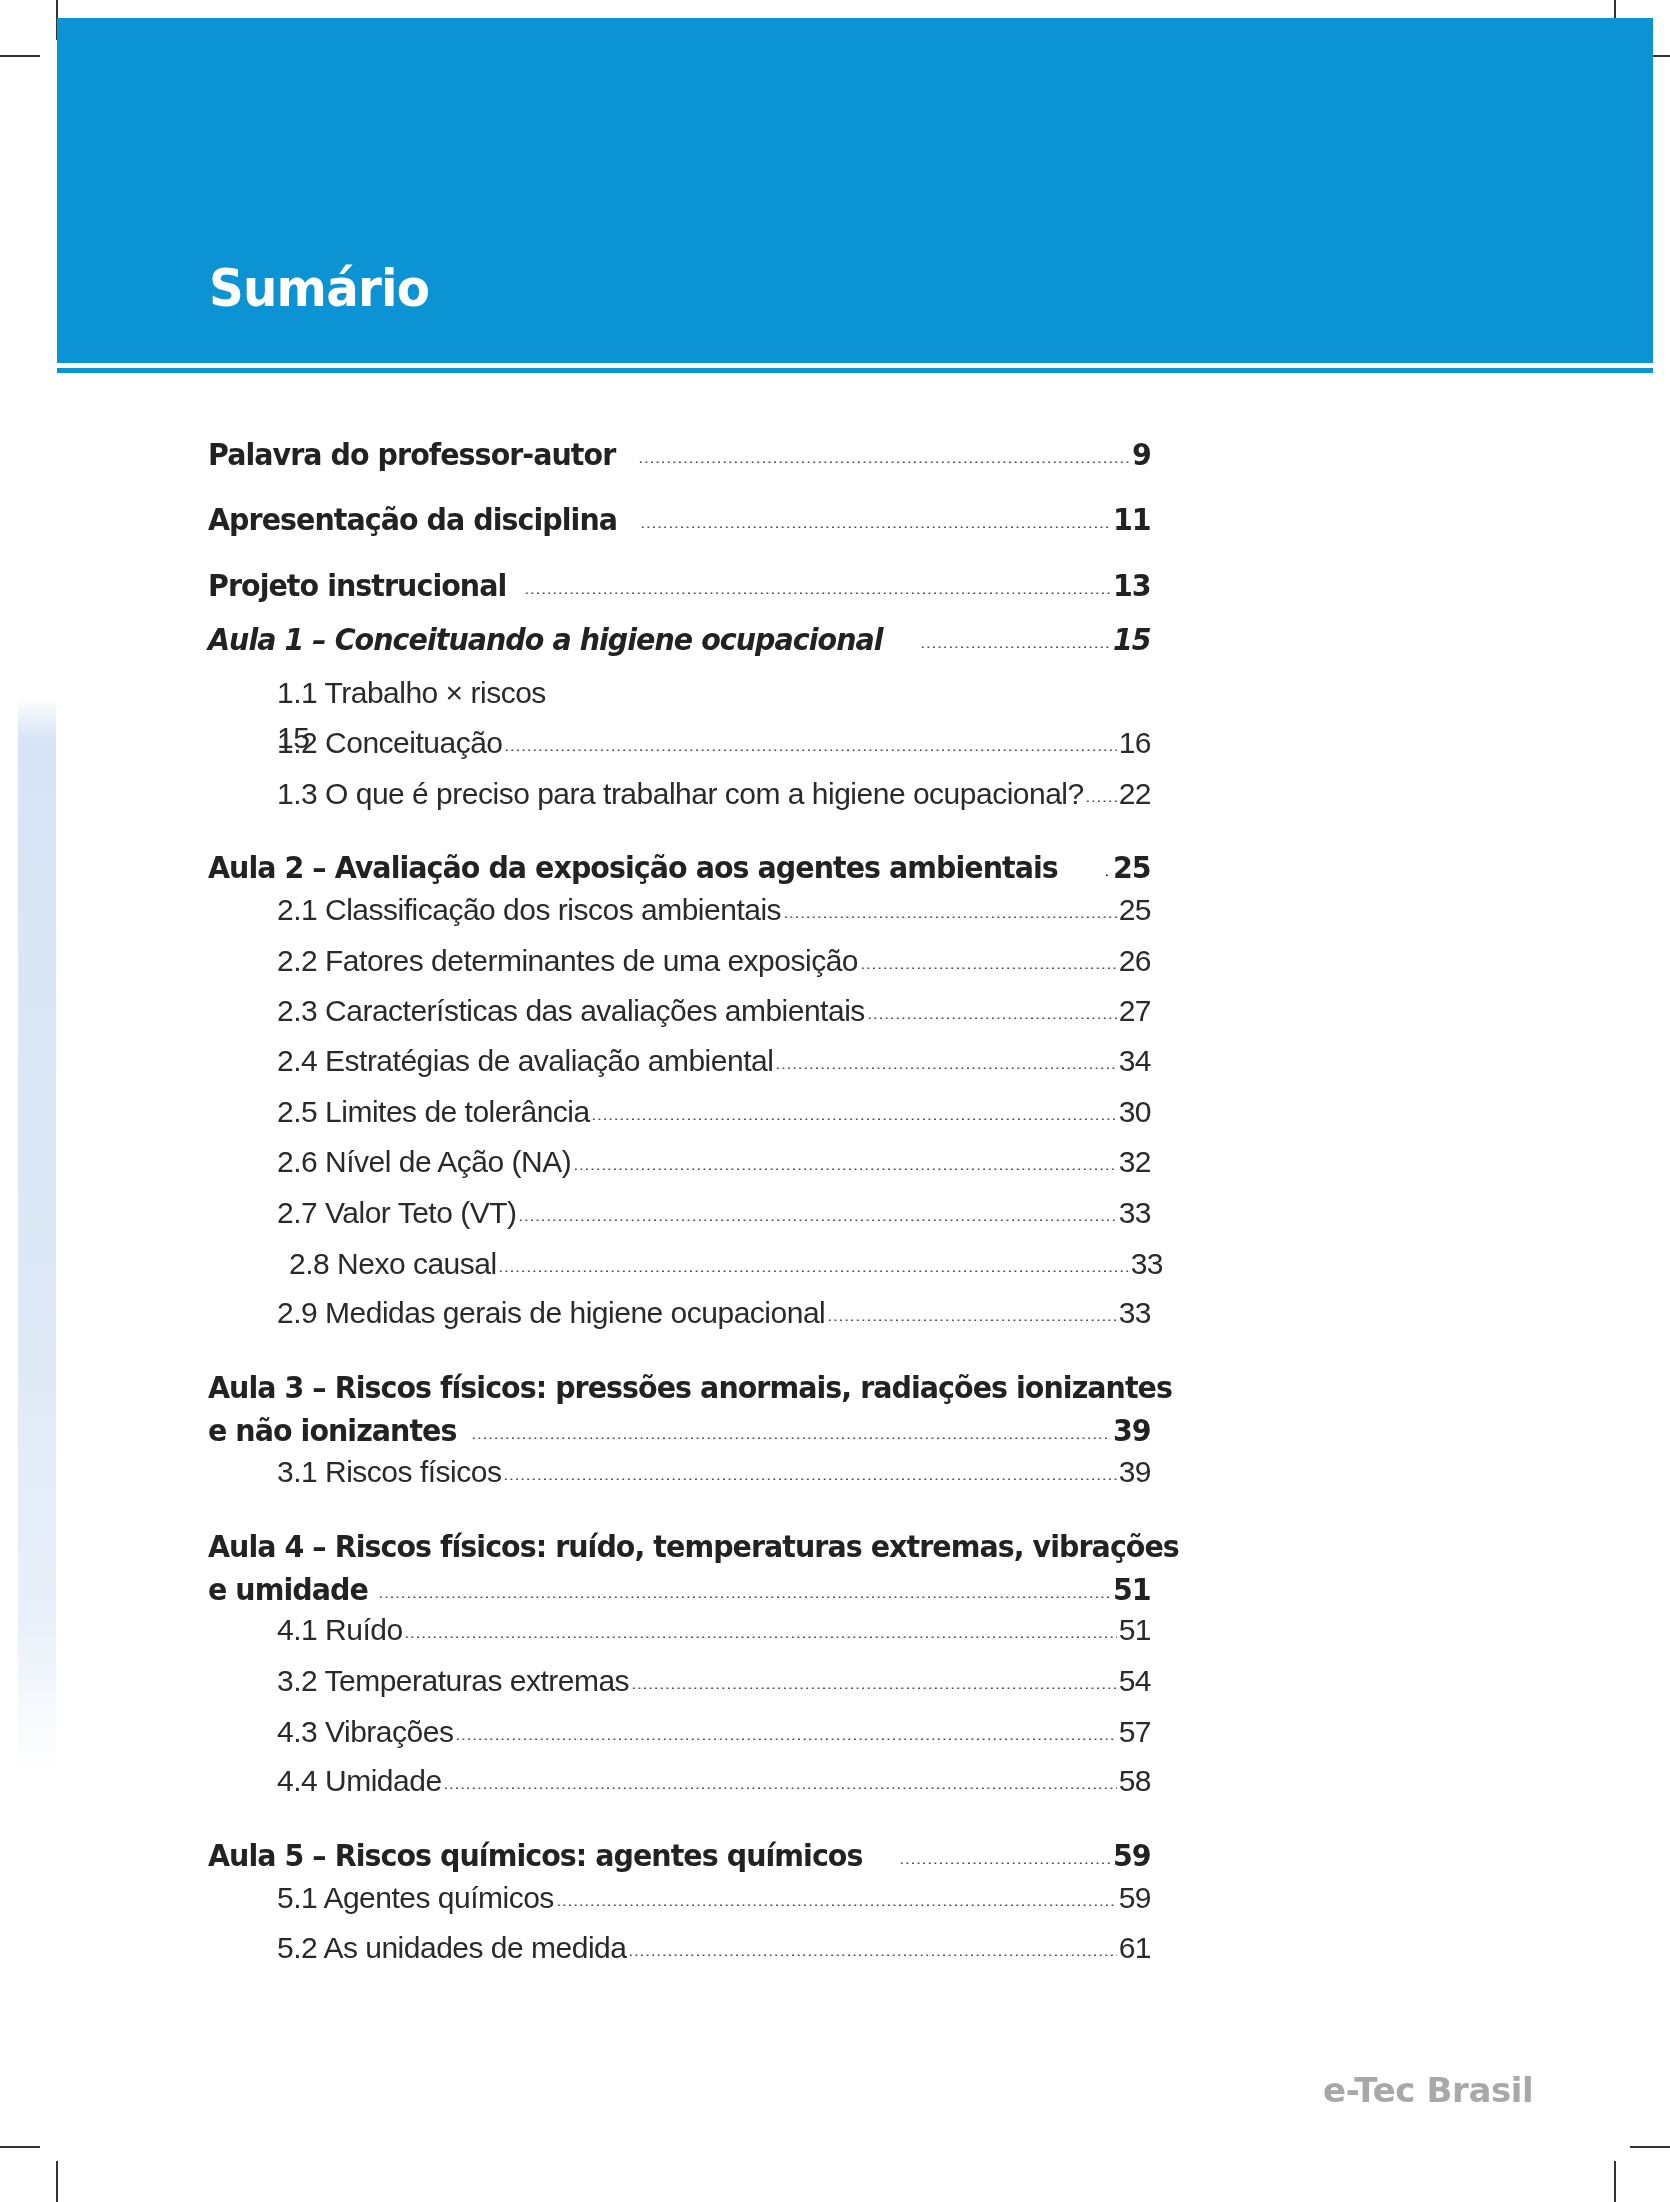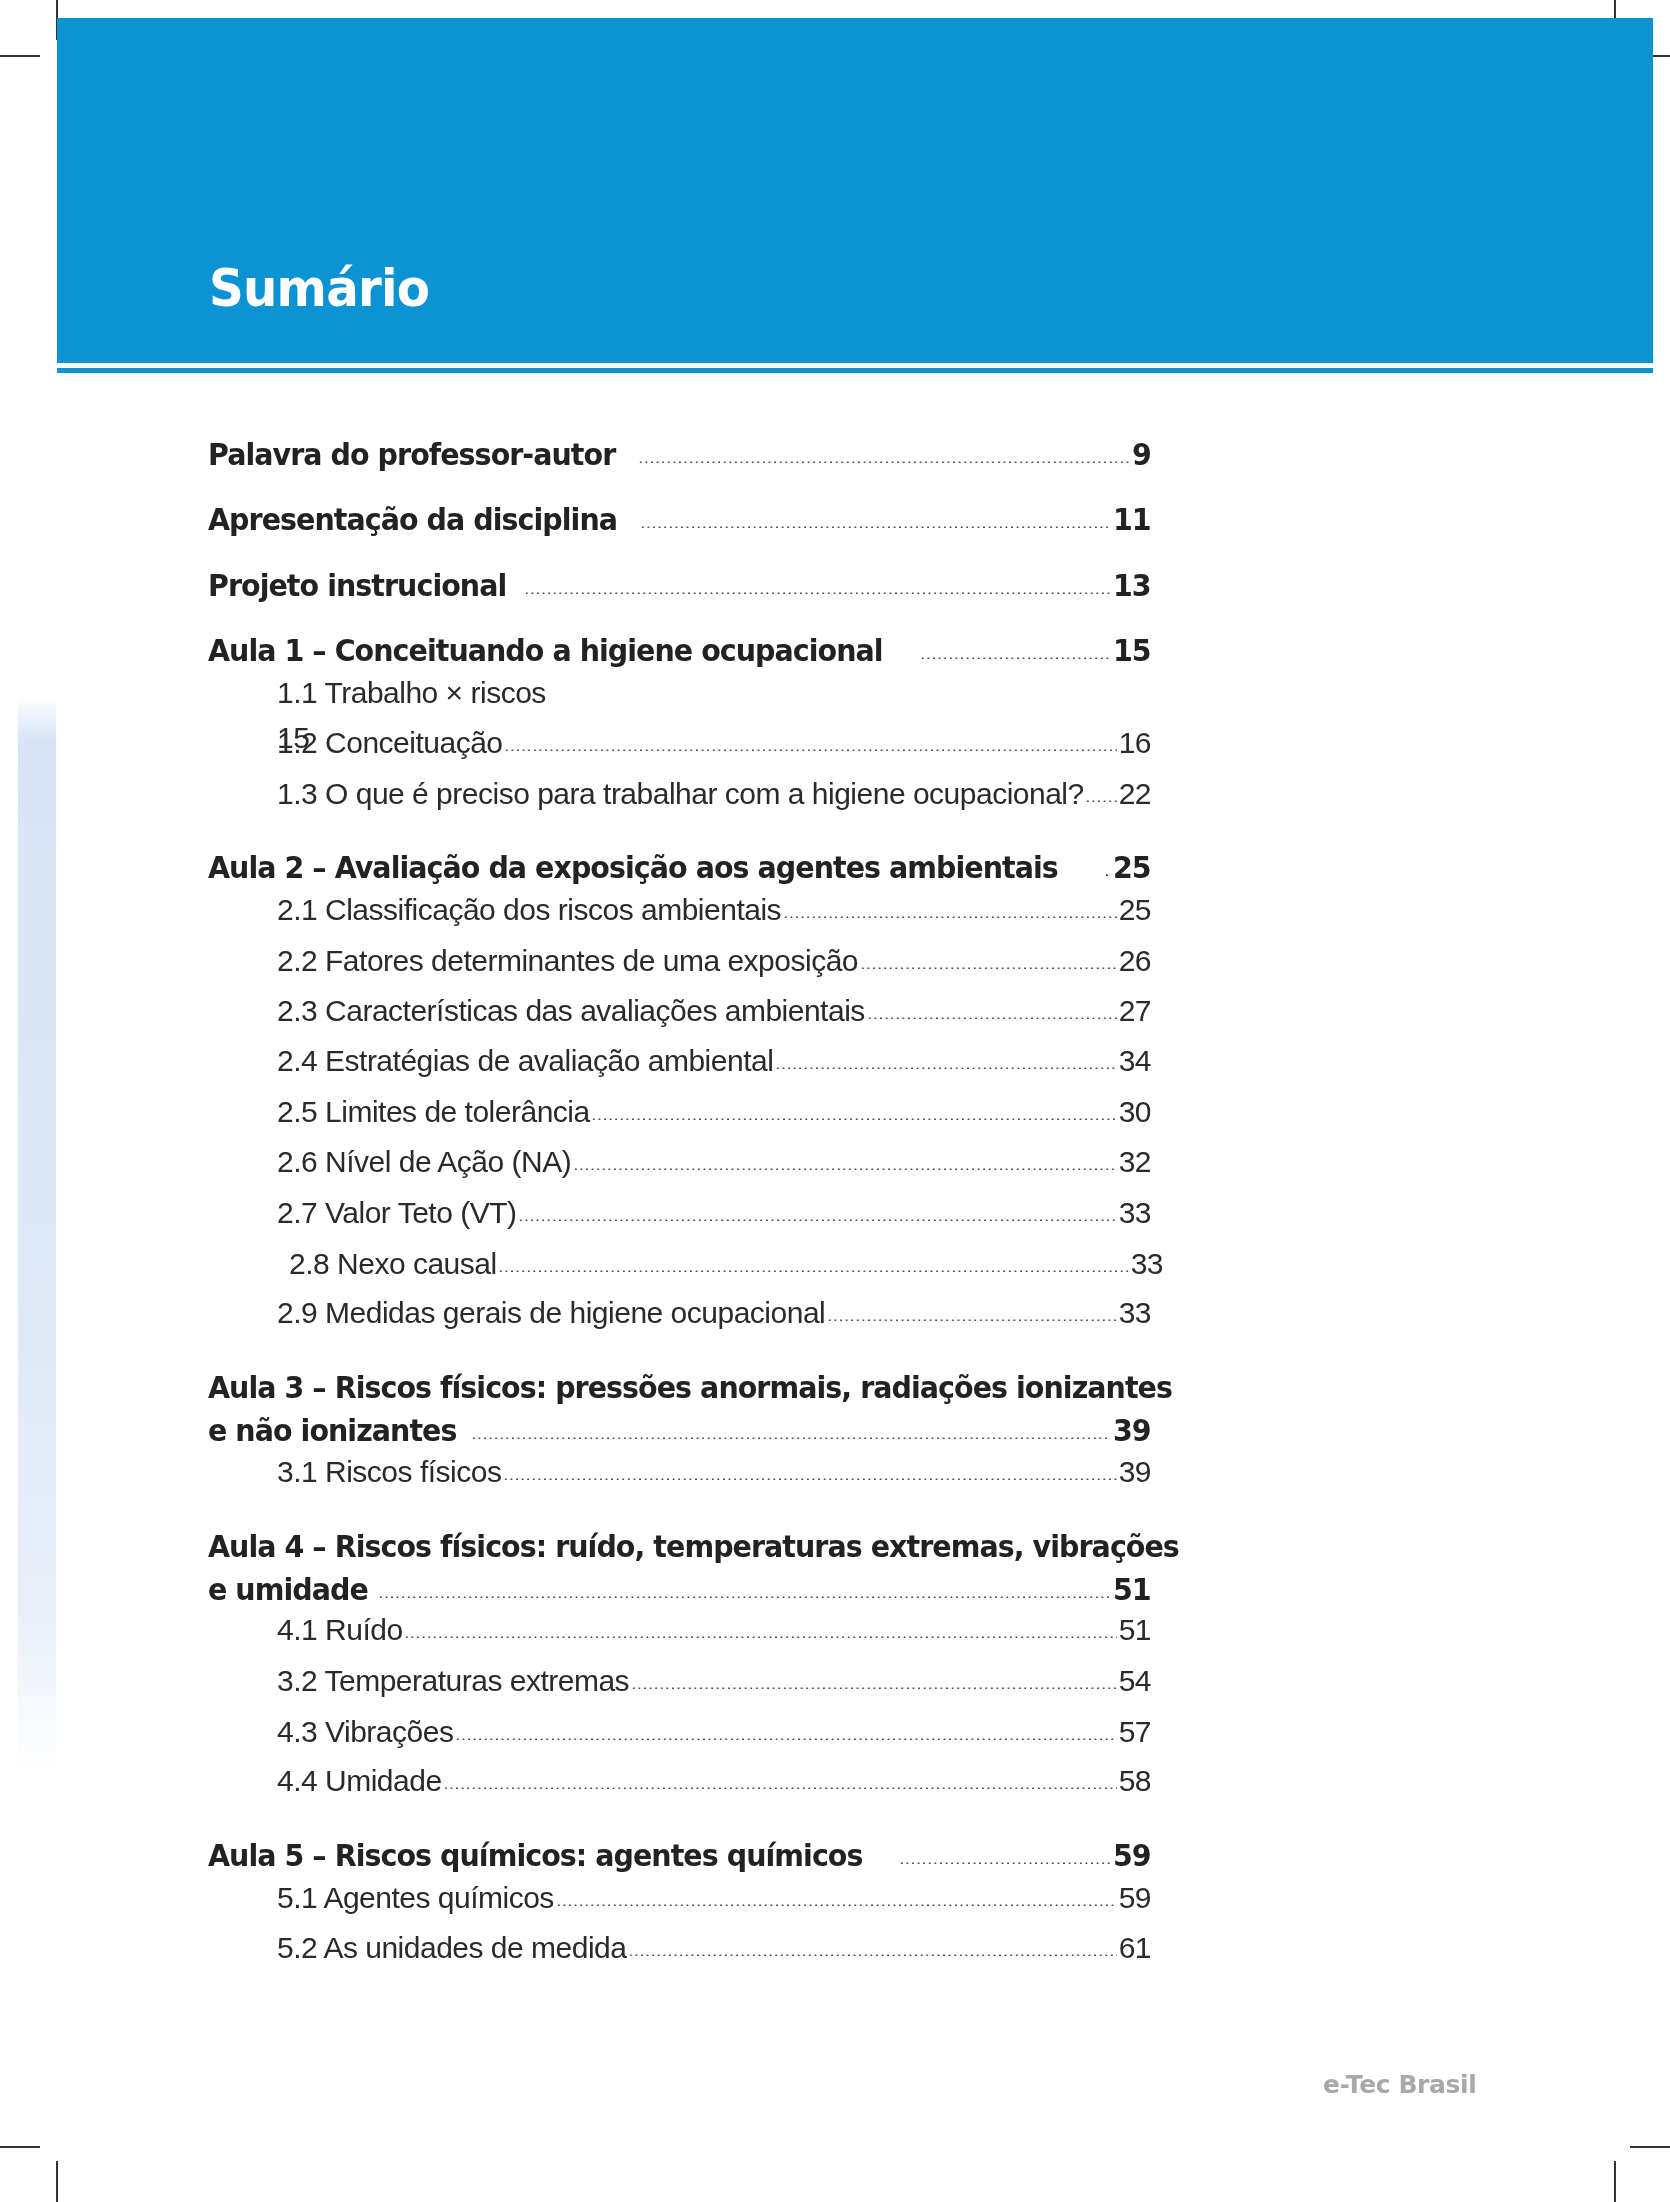--- a/index.html
+++ b/index.html
@@ -90,7 +90,7 @@
       <span class="leader"></span>
       <span class="page">13</span>
     </div>
-    <div class="entry main" style="position: absolute; left: 0px; top: 203px;">
+    <div class="entry main" style="position: absolute; left: 0px; top: 192px; font-style: italic;">
       <span class="label">Aula 1 – Conceituando a higiene ocupacional</span>
       <span class="leader"></span>
       <span class="page">15</span>

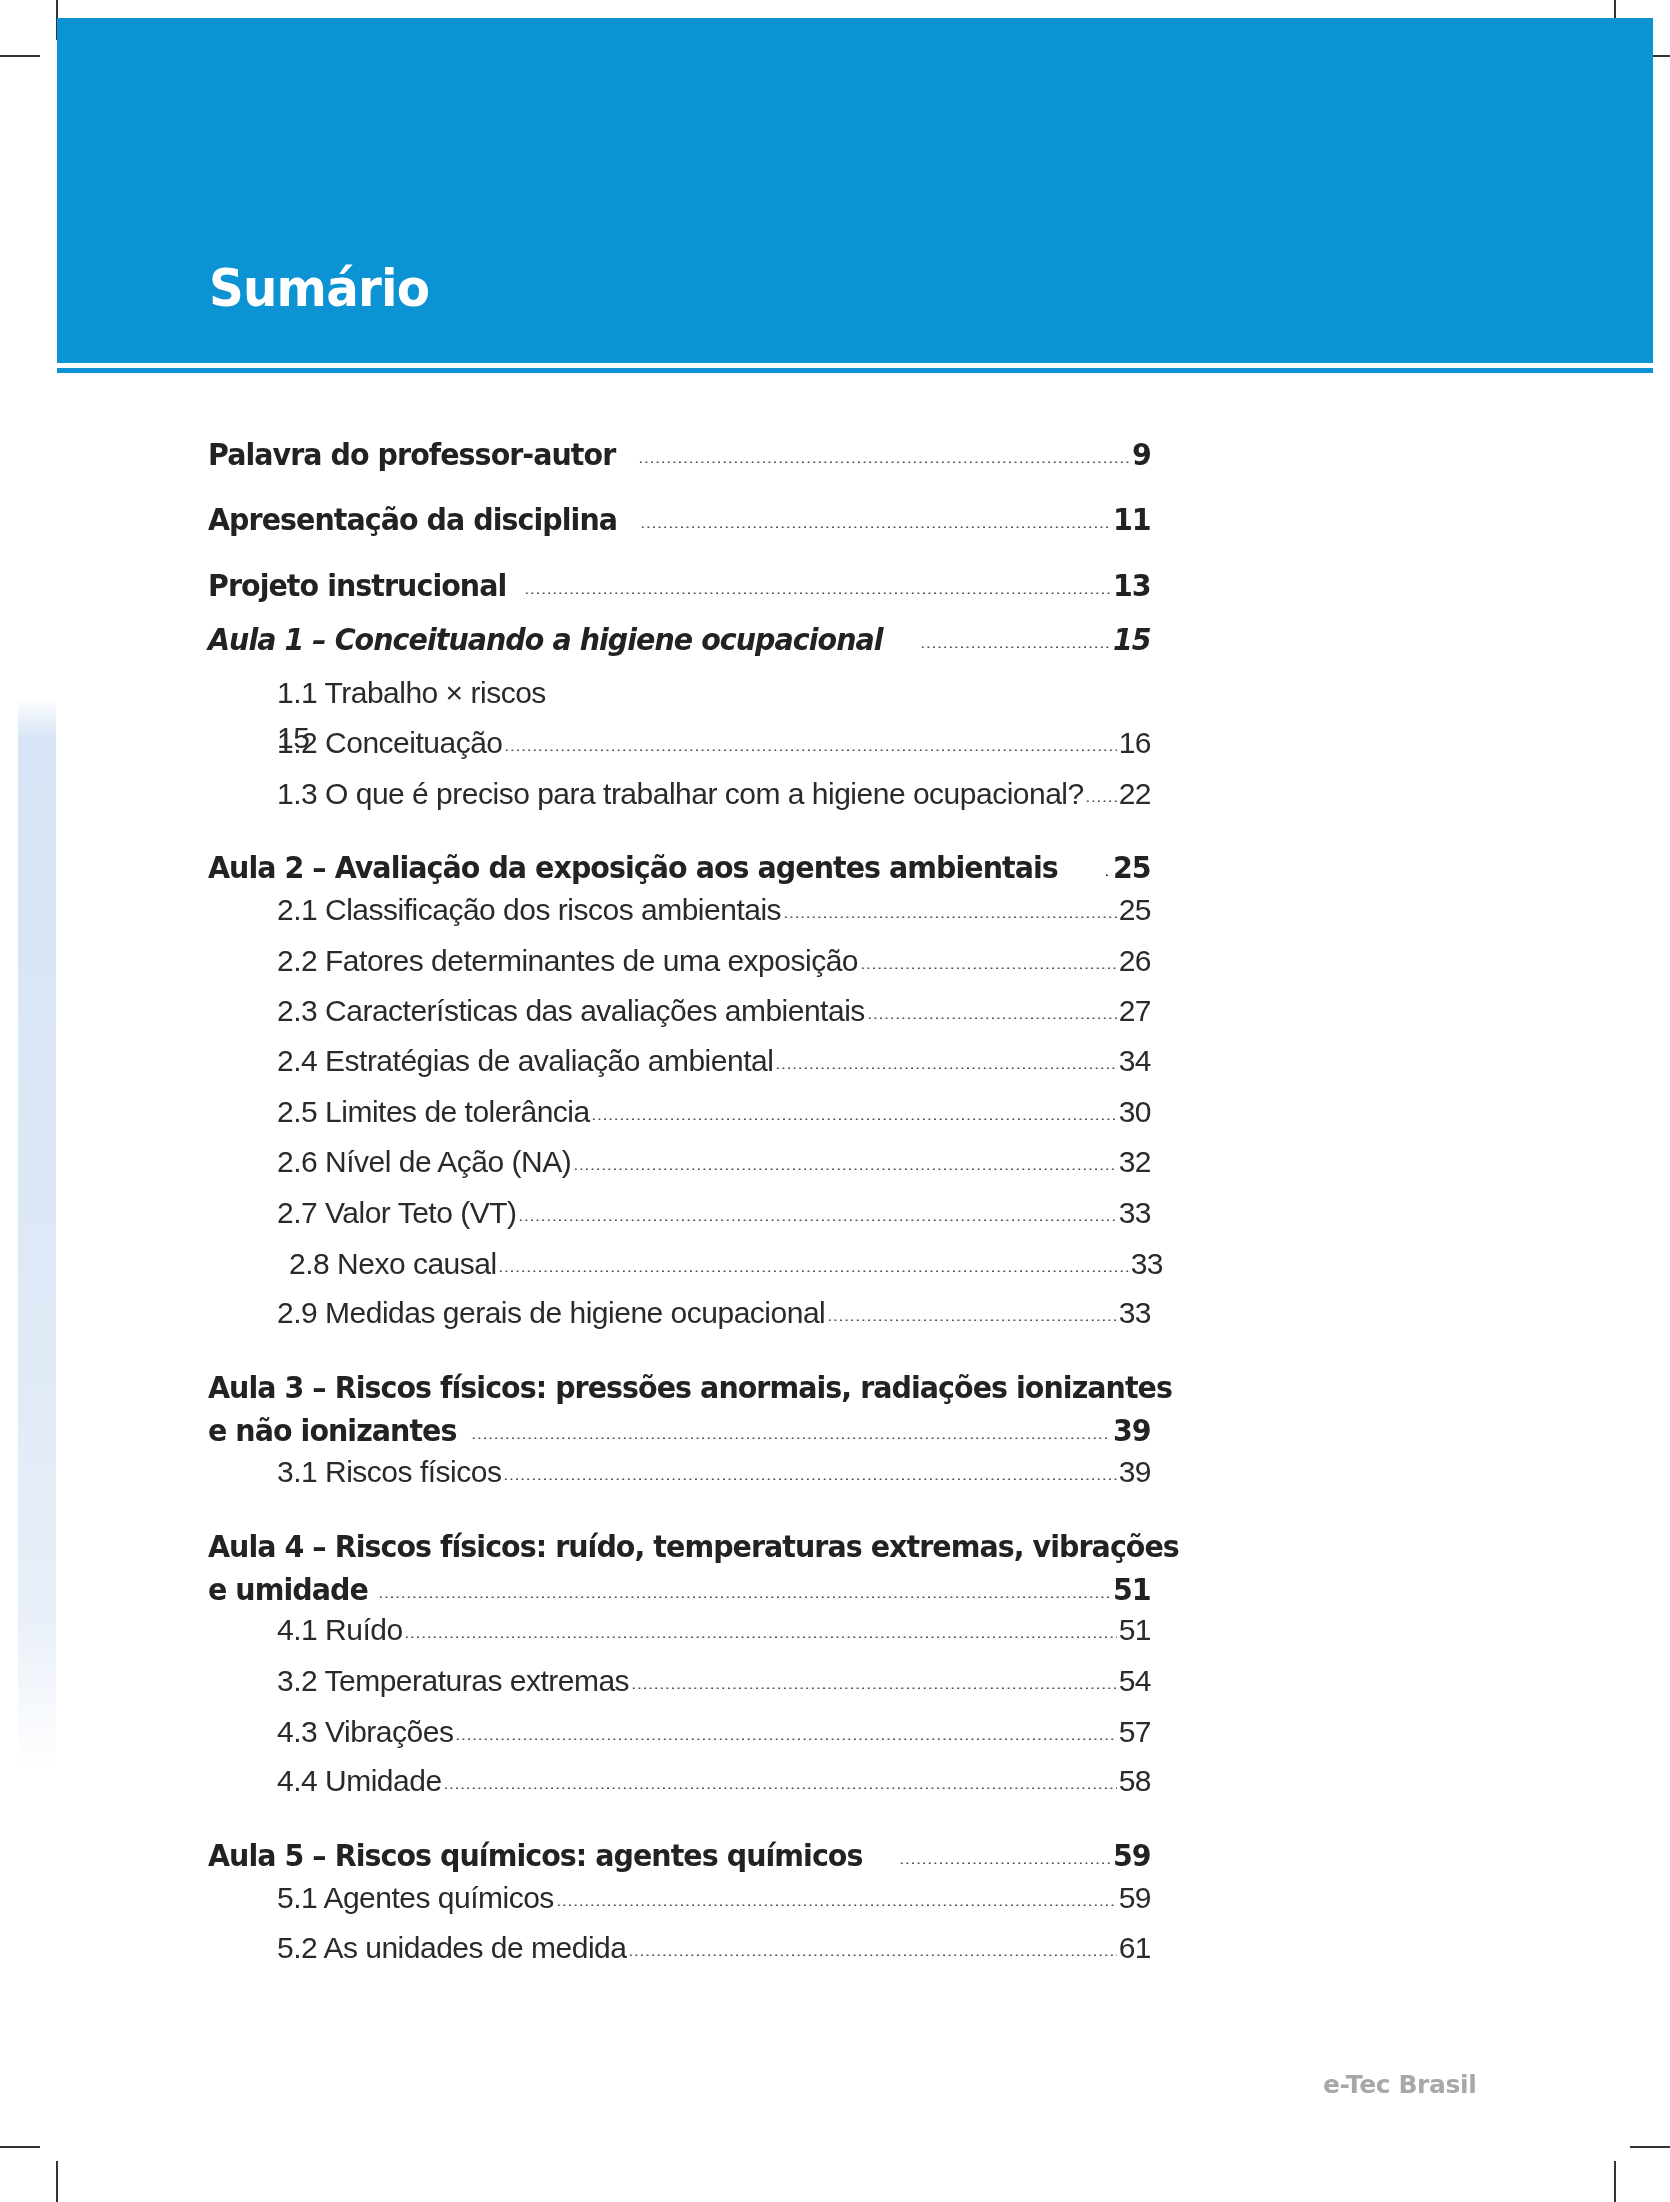--- a/index.html
+++ b/index.html
@@ -53,7 +53,7 @@
   .footer-brand {
     position: absolute; left: 1323px; top: 2070px;
     font-family: "DejaVu Sans", sans-serif; font-weight: bold;
-    font-size: 25px; color: #a8a8a8; letter-spacing: -0.4px;
+    font-size: 34px; color: #a8a8a8; letter-spacing: -0.4px;
   }
 </style>
 </head>

